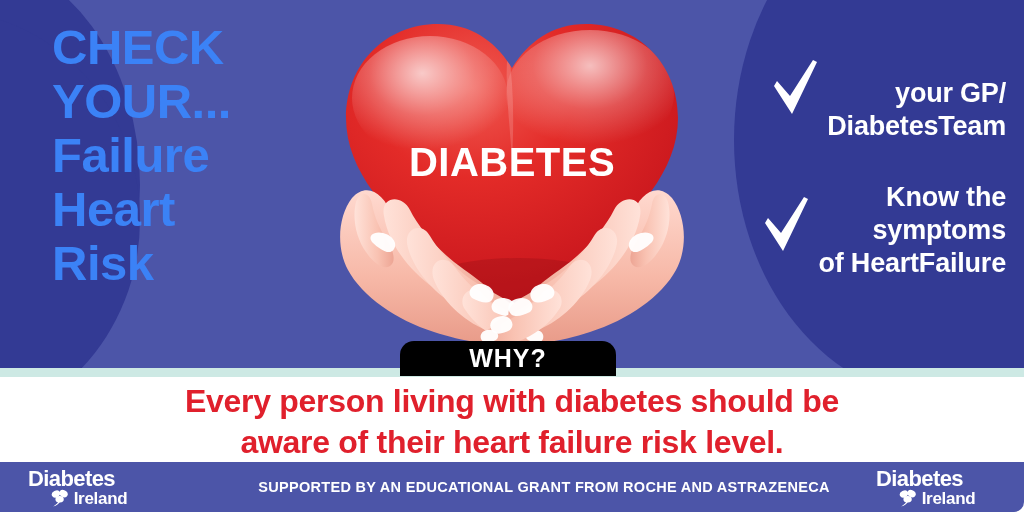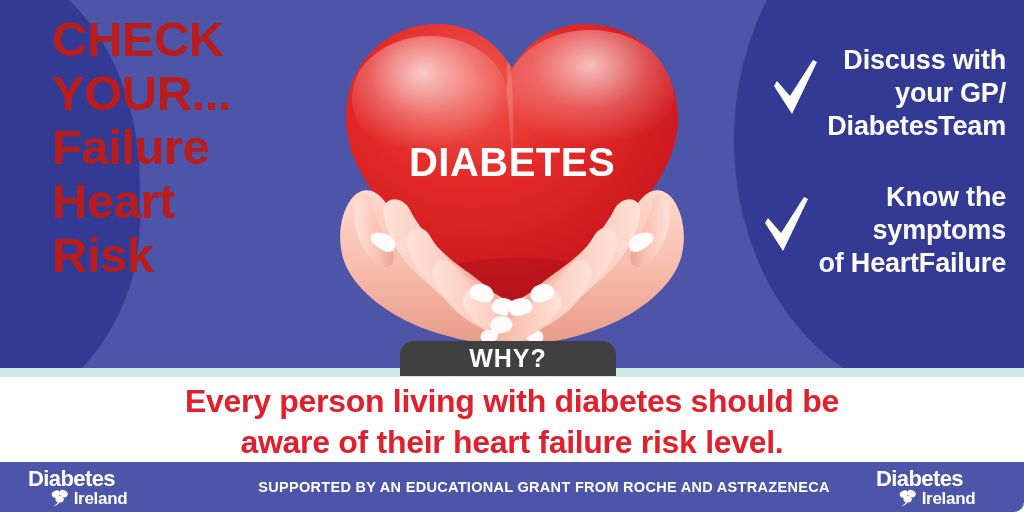--- a/index.html
+++ b/index.html
@@ -60,9 +60,9 @@
   .headline {
     position: absolute;
     left: 52px;
-    top: 12px;
+    top: 20px;
     width: 300px;
-    color: #b91c1c;
+    color: #3b82f6;
     z-index: 5;
   }
   .headline-line {

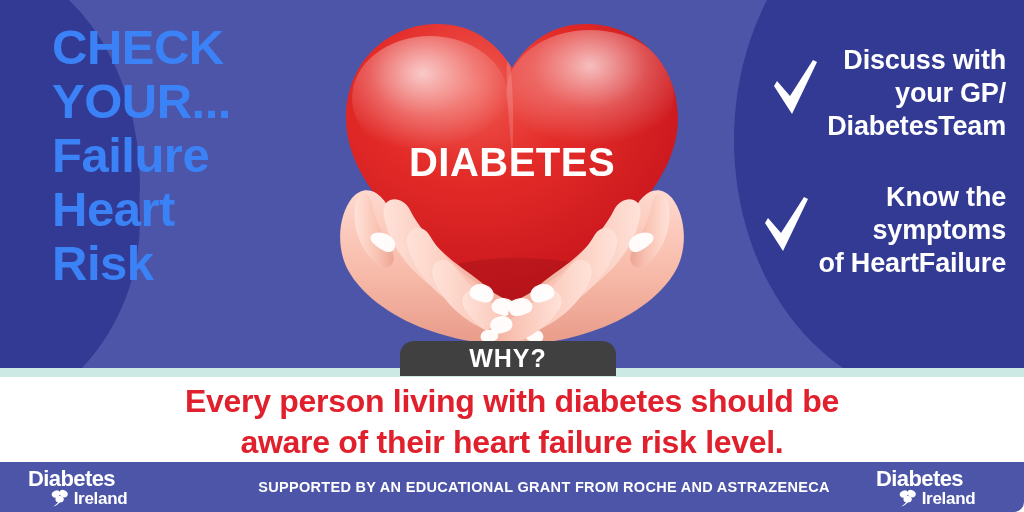--- a/index.html
+++ b/index.html
@@ -360,7 +360,7 @@
         </svg>
       </span>
       <span class="check-text">
-        <span>Discuss with</span><br>
+        <br>
         <span>your GP/</span><br>
         <span>DiabetesTeam</span>
       </span>

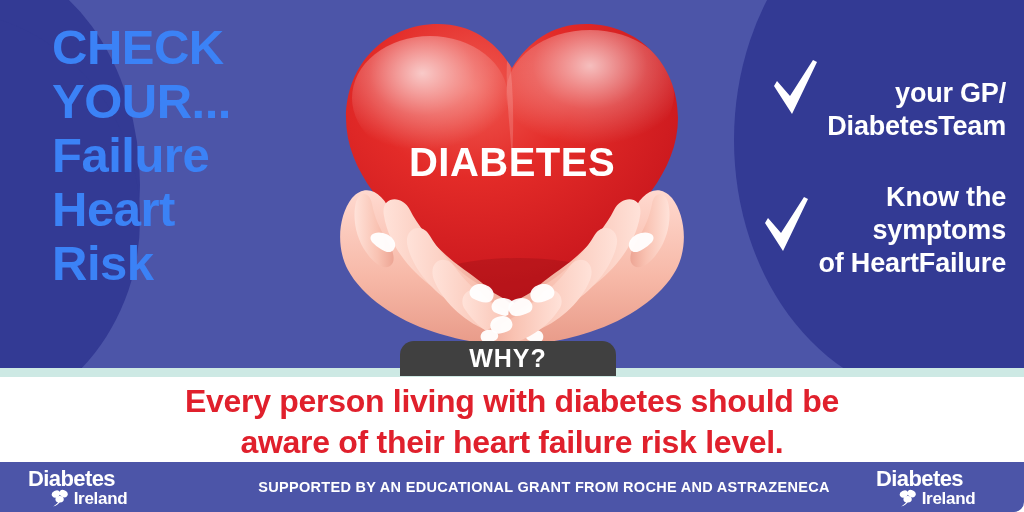--- a/index.html
+++ b/index.html
@@ -135,7 +135,7 @@
     top: 341px;
     width: 216px;
     height: 35px;
-    background: #404040;
+    background: #000000;
     border-radius: 14px 14px 0 0;
     color: #ffffff;
     font-size: 25px;

